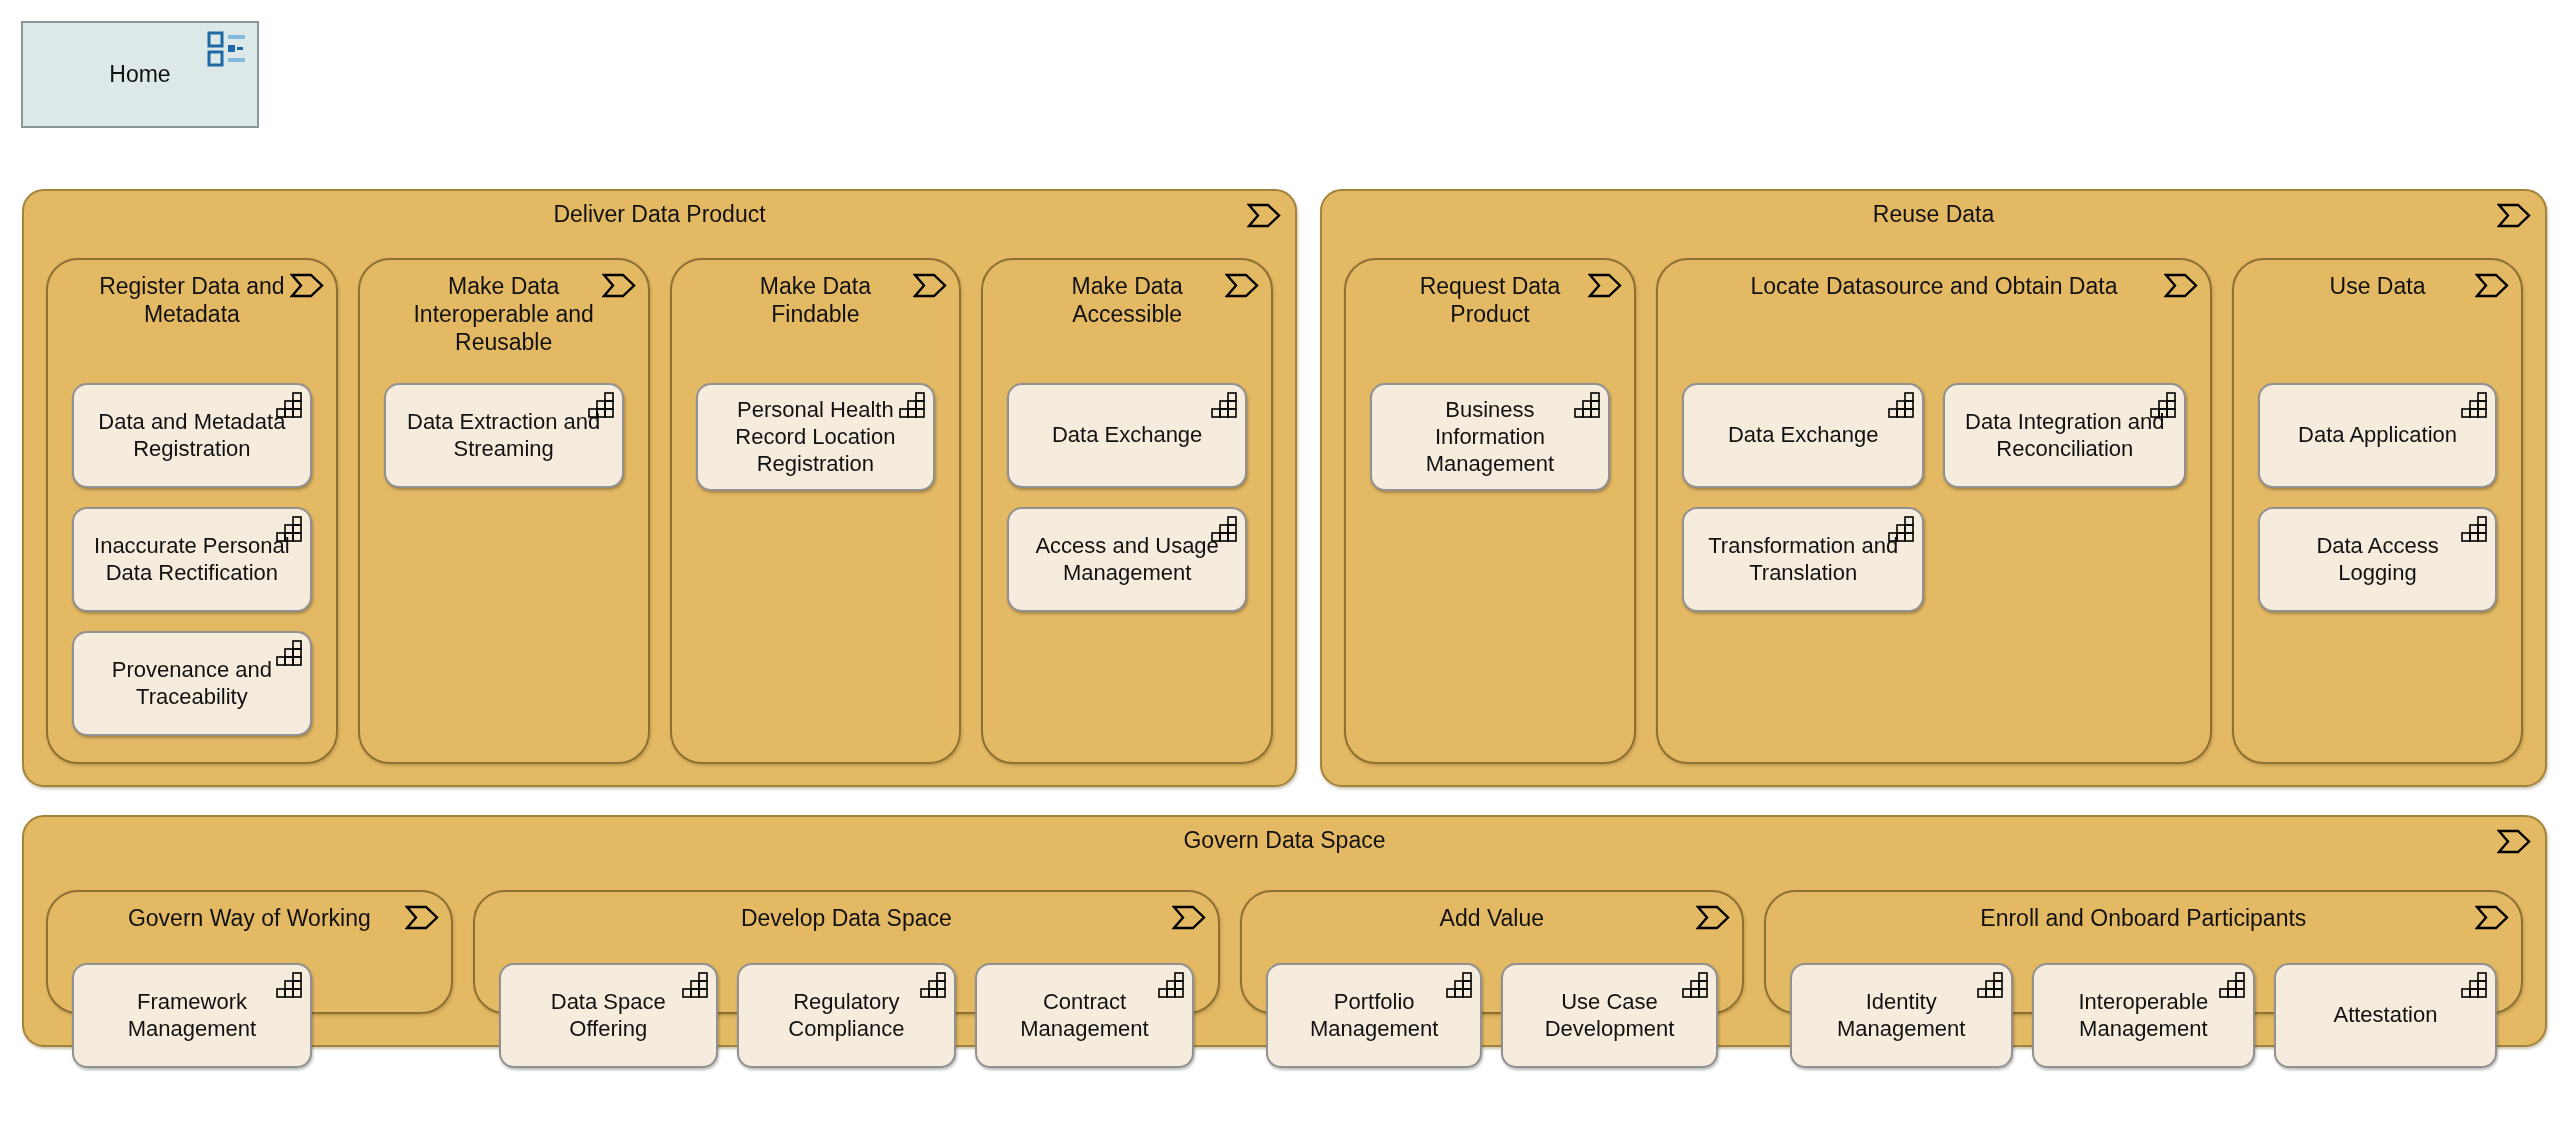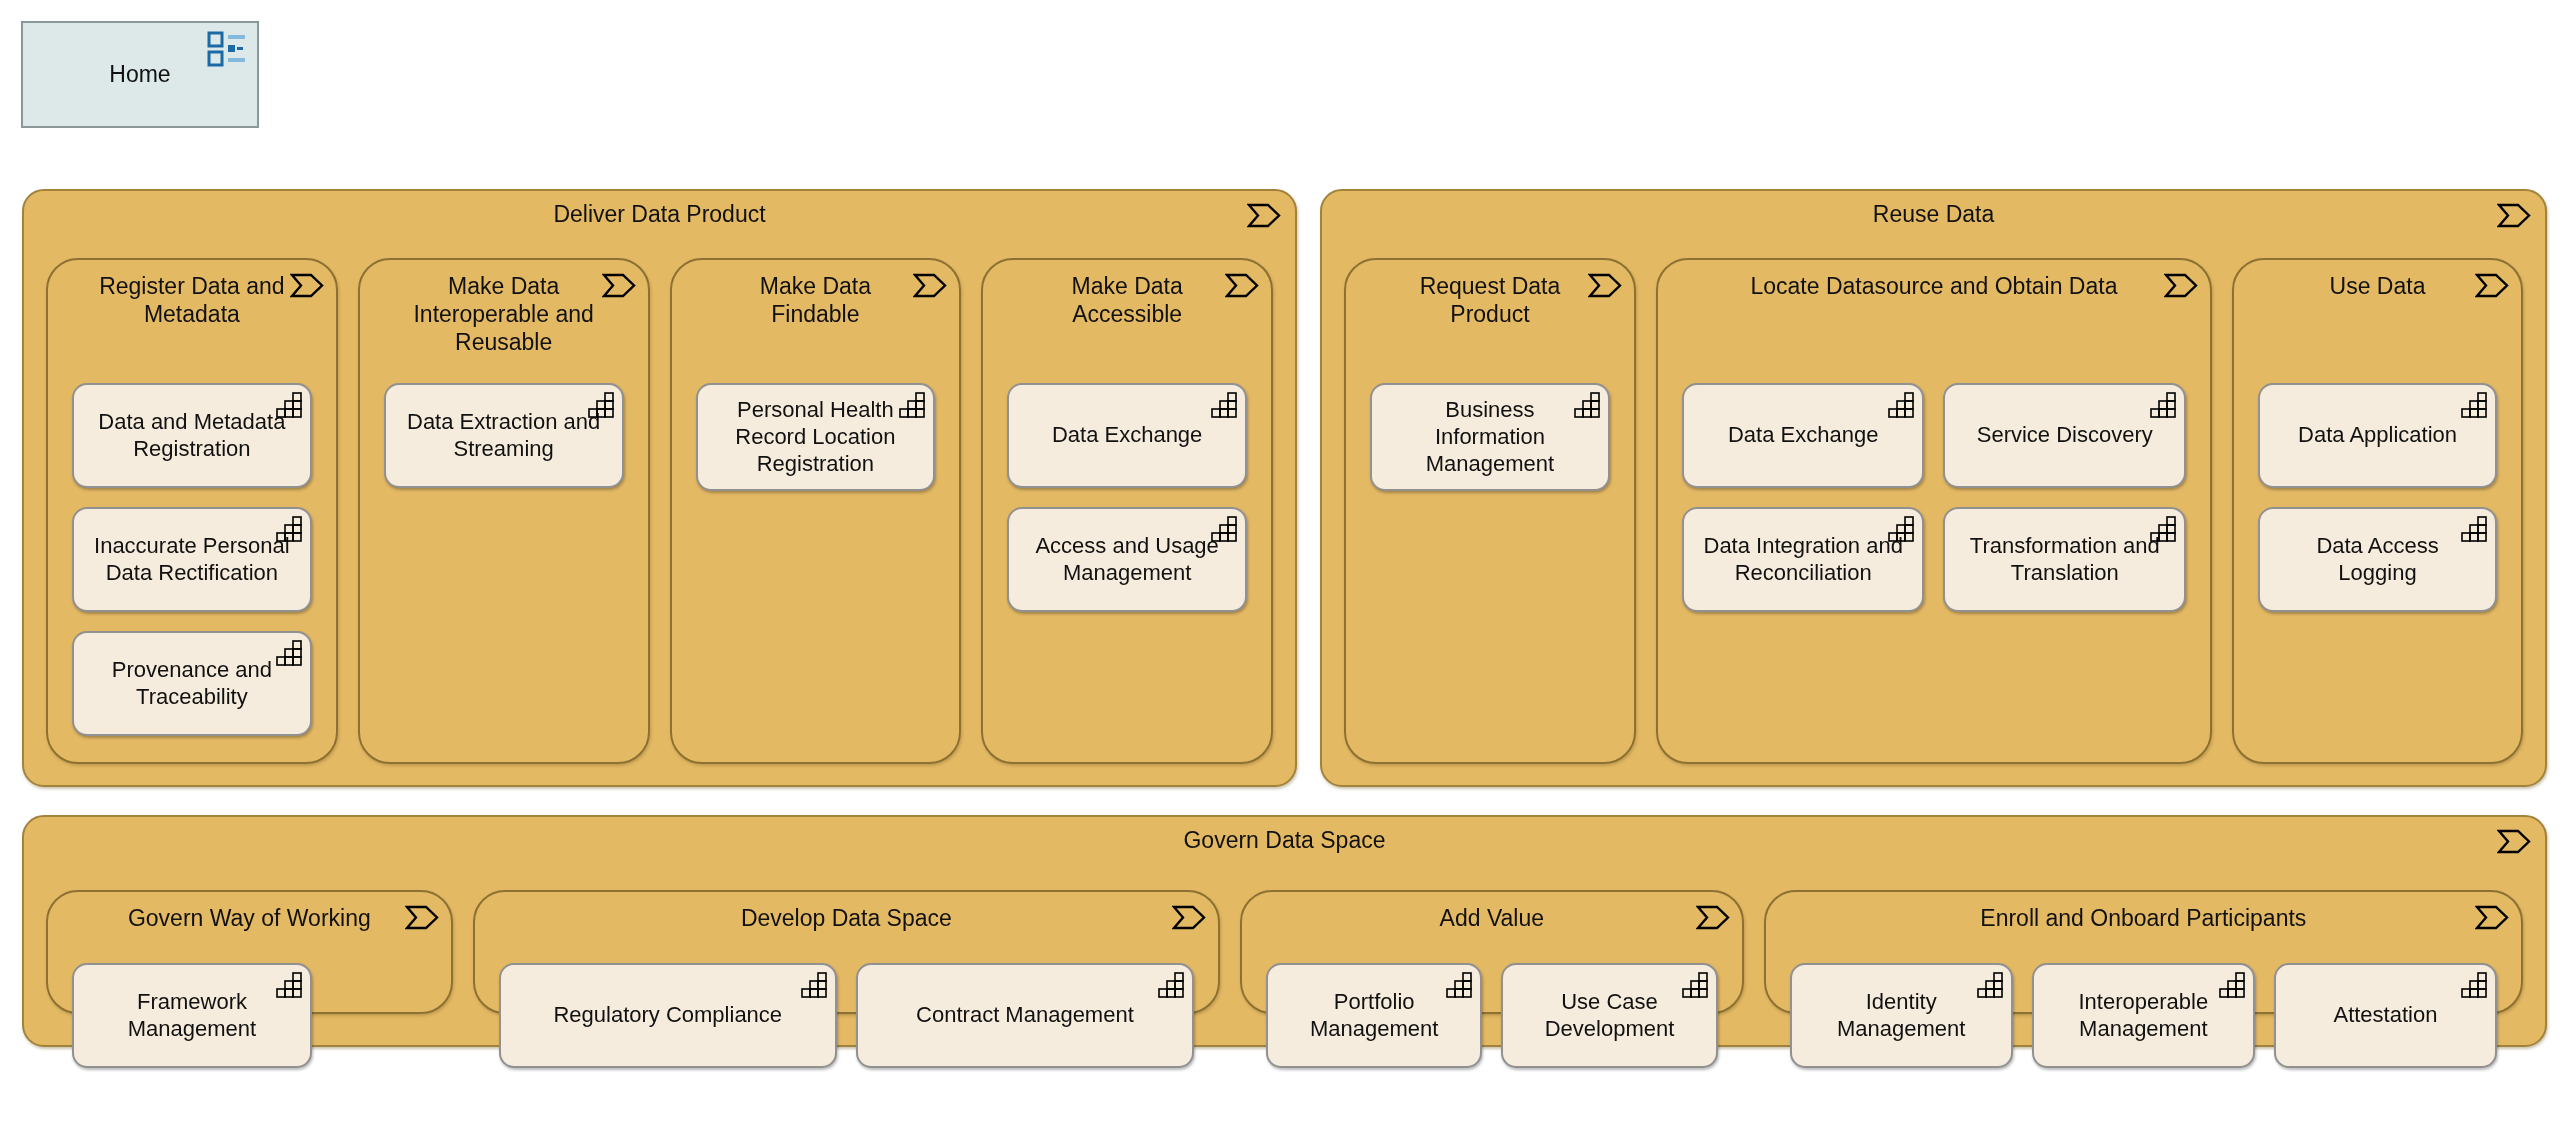--- a/index.html
+++ b/index.html
@@ -269,12 +269,6 @@
                 </svg></span>
           </div>
           <div class="cap">
-            <span>Service Discovery</span>
-            <span class="cap-icon"><svg width="26" height="26" viewBox="0 0 26 26">
-                  <use href="#icon-cap"></use>
-                </svg></span>
-          </div>
-          <div class="cap">
             <span>Data Integration and Reconciliation</span>
             <span class="cap-icon"><svg width="26" height="26" viewBox="0 0 26 26">
                   <use href="#icon-cap"></use>

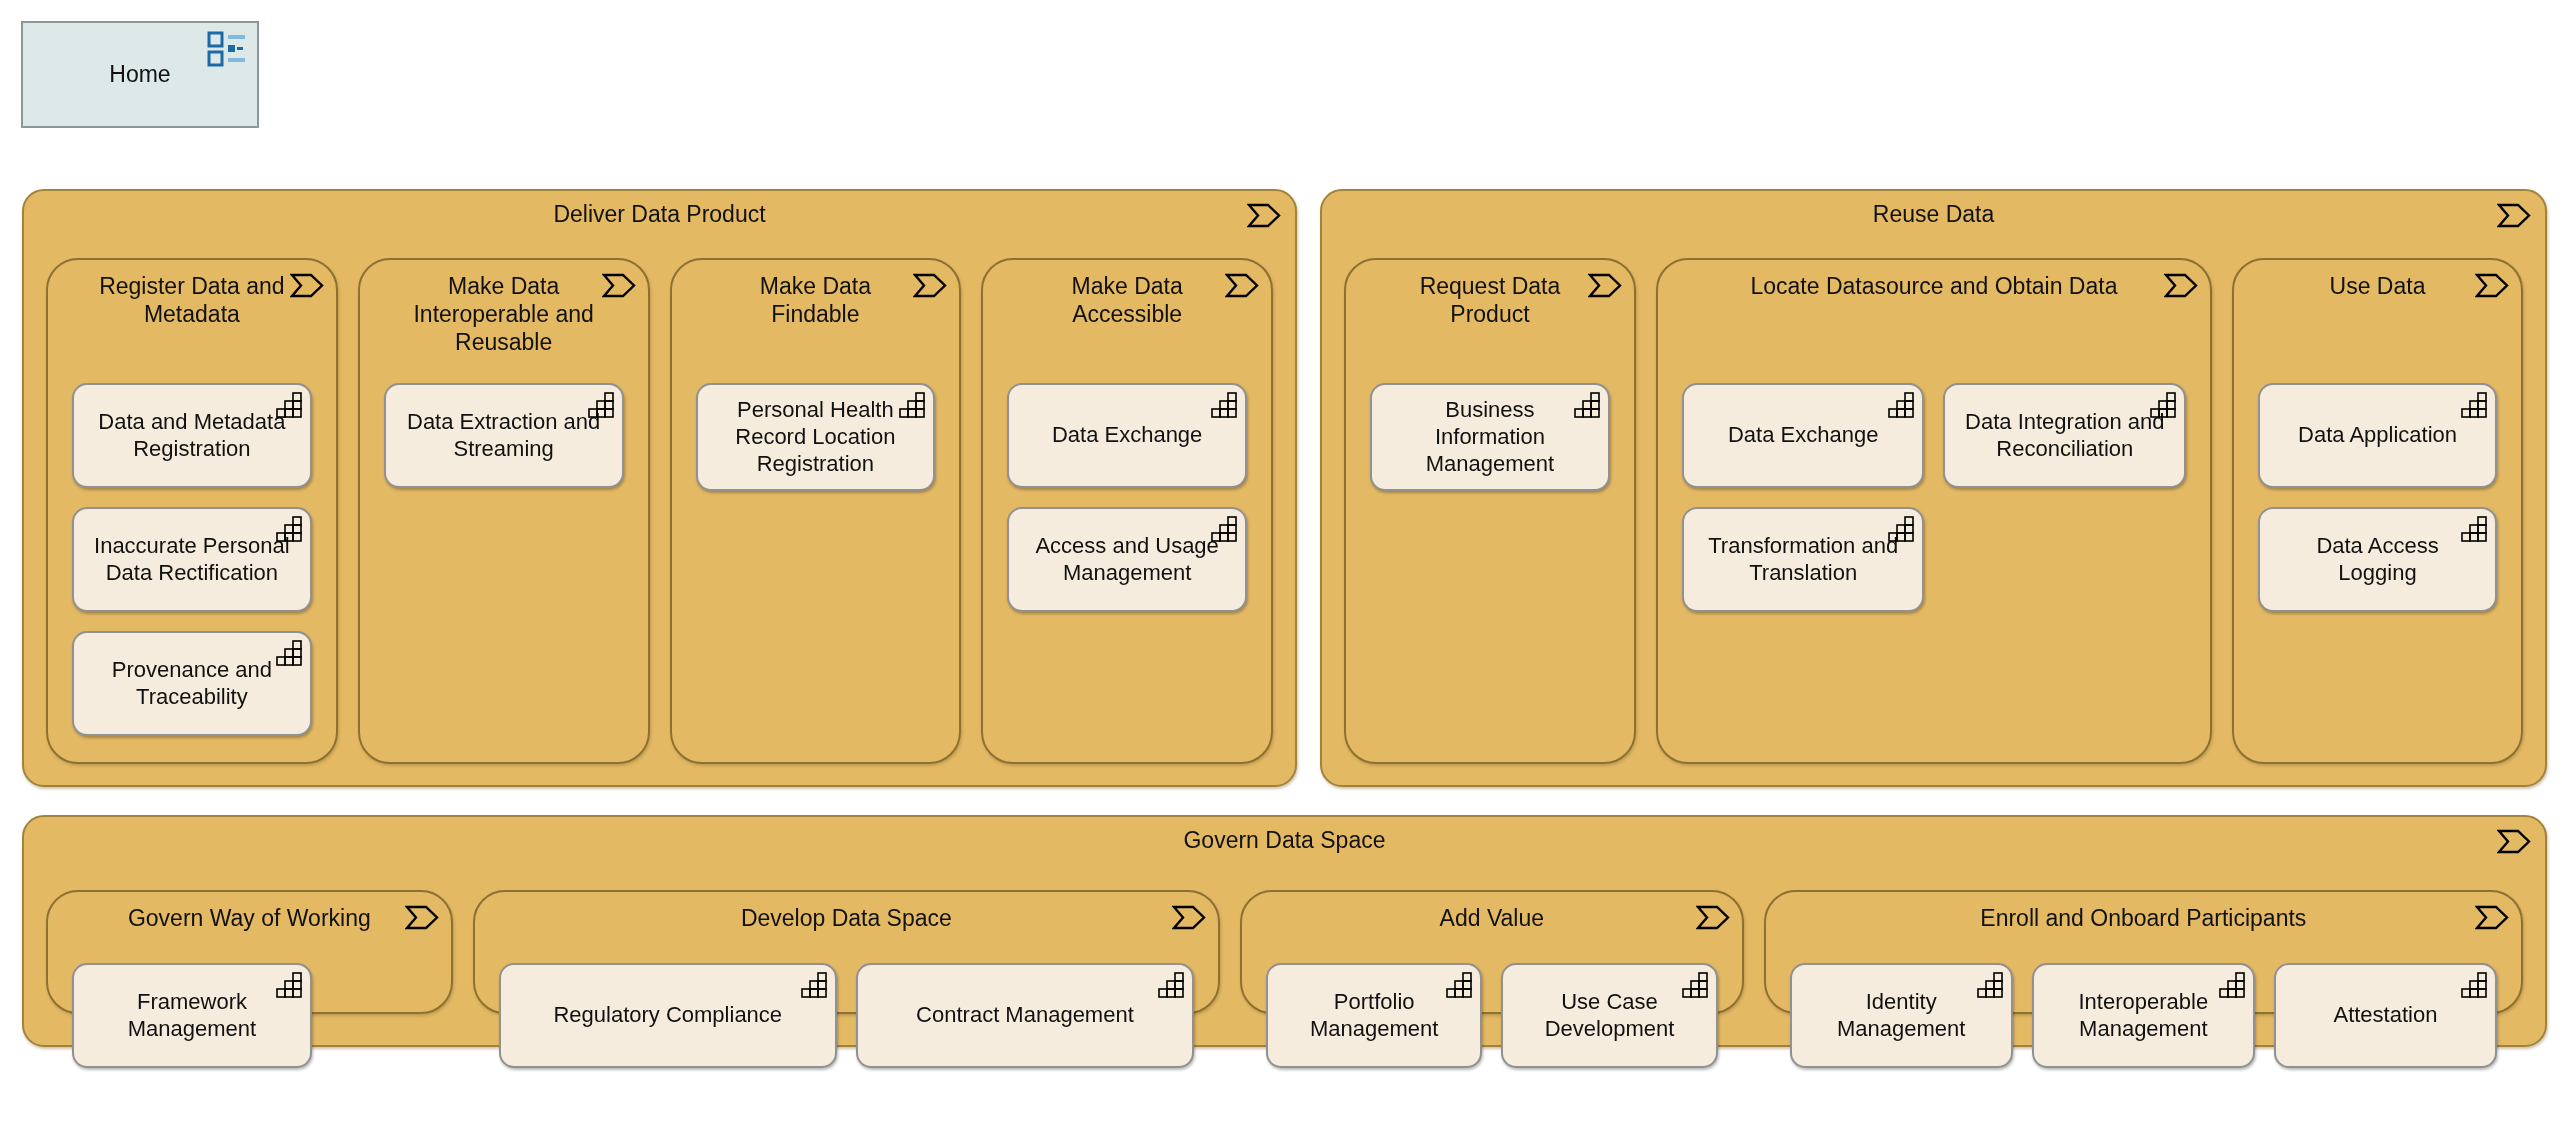--- a/index.html
+++ b/index.html
@@ -345,6 +345,12 @@
         </span>
         <div class="caps-row">
           <div class="cap">
+            <span>Data Space Offering</span>
+            <span class="cap-icon"><svg width="26" height="26" viewBox="0 0 26 26">
+                  <use href="#icon-cap"></use>
+                </svg></span>
+          </div>
+          <div class="cap">
             <span>Regulatory Compliance</span>
             <span class="cap-icon"><svg width="26" height="26" viewBox="0 0 26 26">
                   <use href="#icon-cap"></use>

